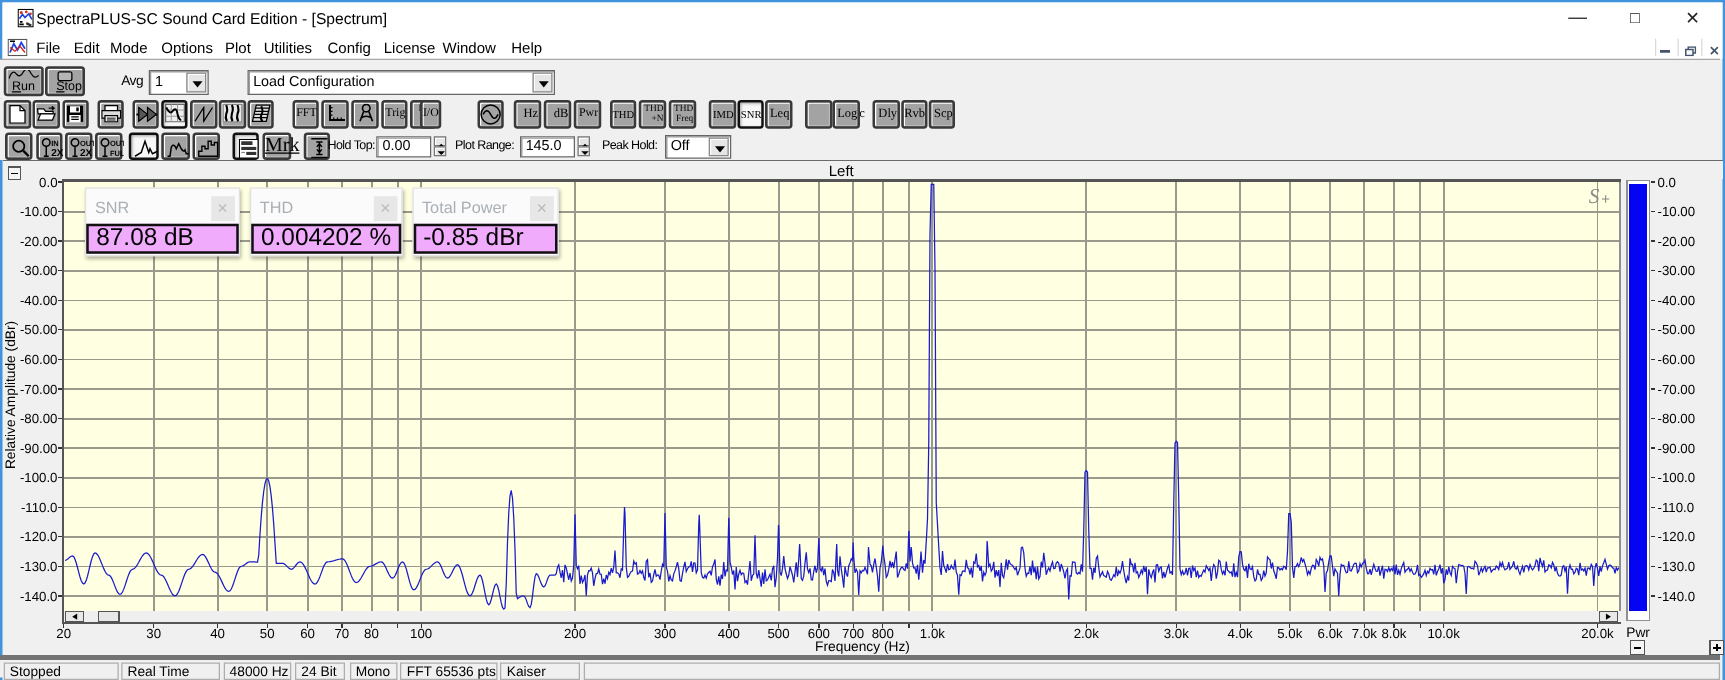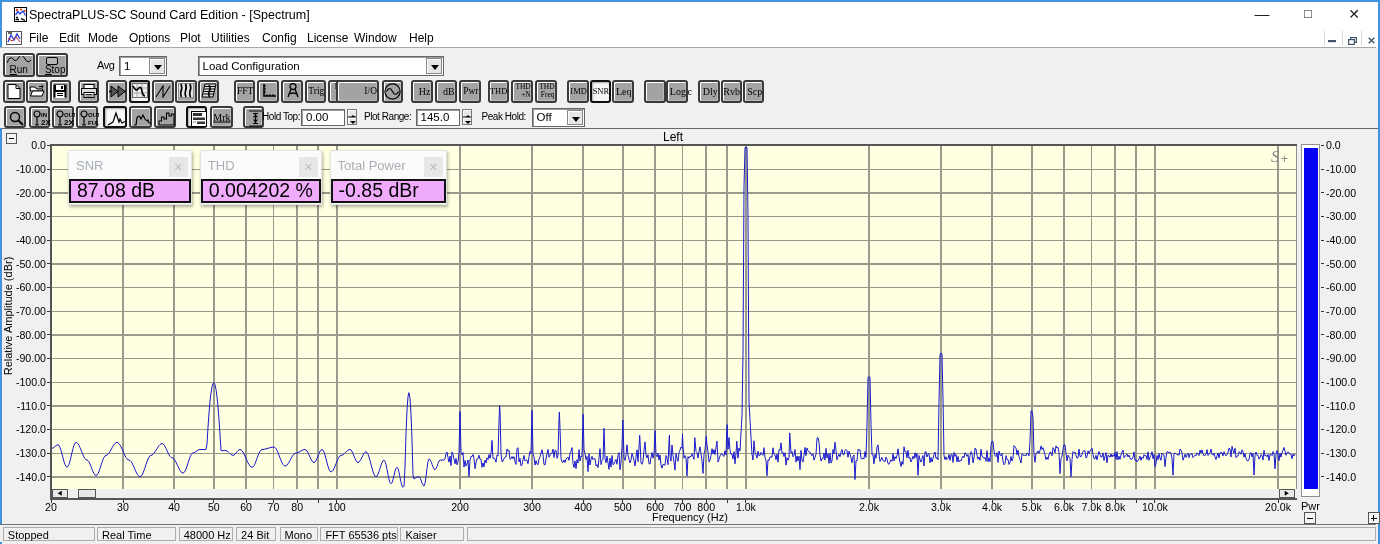--- a/index.html
+++ b/index.html
@@ -192,7 +192,7 @@
 <div class="btn" style="left:327.8px;top:79.5px;width:21.5px;height:23px">
     <div class="ticon" style="top:1.5px;font-size:7.5px;line-height:7.6px;">Run<br>Ctrl</div>
   </div>
-<div class="btn" style="left:336px;top:79.5px;width:43px;height:23px">
+<div class="btn" style="left:336px;top:79.5px;width:17px;height:23px">
     <div class="ticon" style="top:50%;transform:translateY(-50%);font-size:9.5px;">I/O</div>
   </div>
 <div class="btn" style="left:381.7px;top:79.5px;width:21.5px;height:23px">

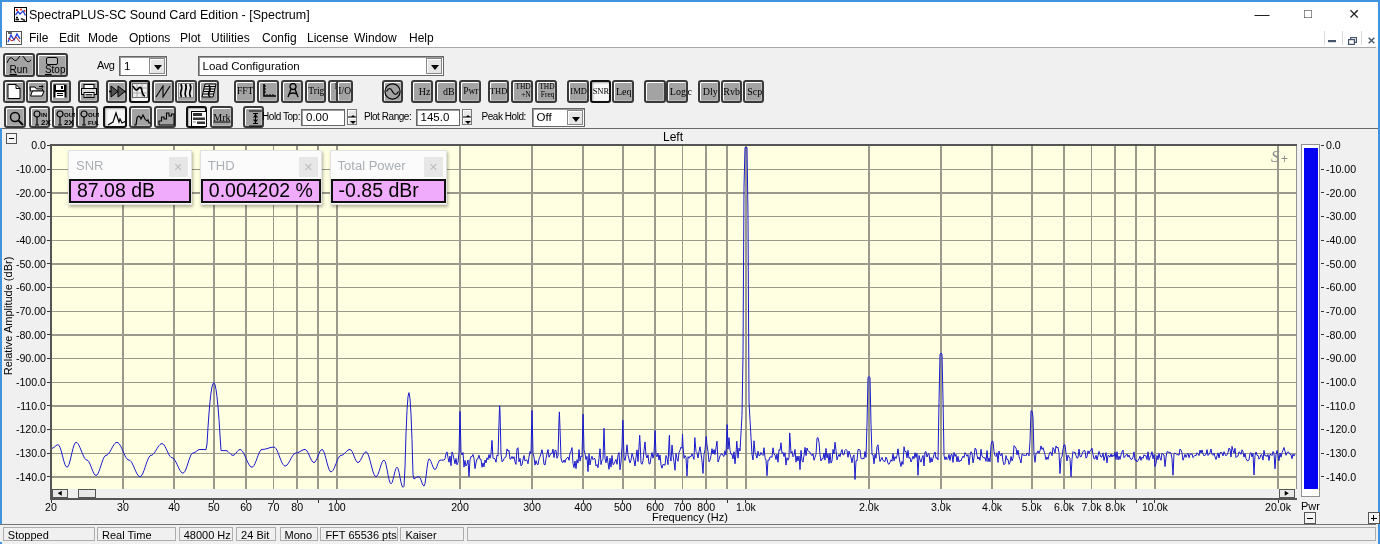--- a/index.html
+++ b/index.html
@@ -299,7 +299,7 @@
     </svg>
   </div>
 <div class="btn" style="left:210px;top:106px;width:22.6px;height:21.5px">
-    <div class="ticon" style="top:50%;transform:translateY(-50%);font-size:10px;text-decoration:underline;">Mrk</div>
+    <div class="ticon" style="top:50%;transform:translateY(-50%);font-size:16px;text-decoration:underline;">Mrk</div>
   </div>
 <div class="btn" style="left:242.9px;top:106px;width:21.5px;height:21.5px">
     <svg style="position:absolute;left:3px;top:2px" width="15" height="17" viewBox="0 0 15 17">

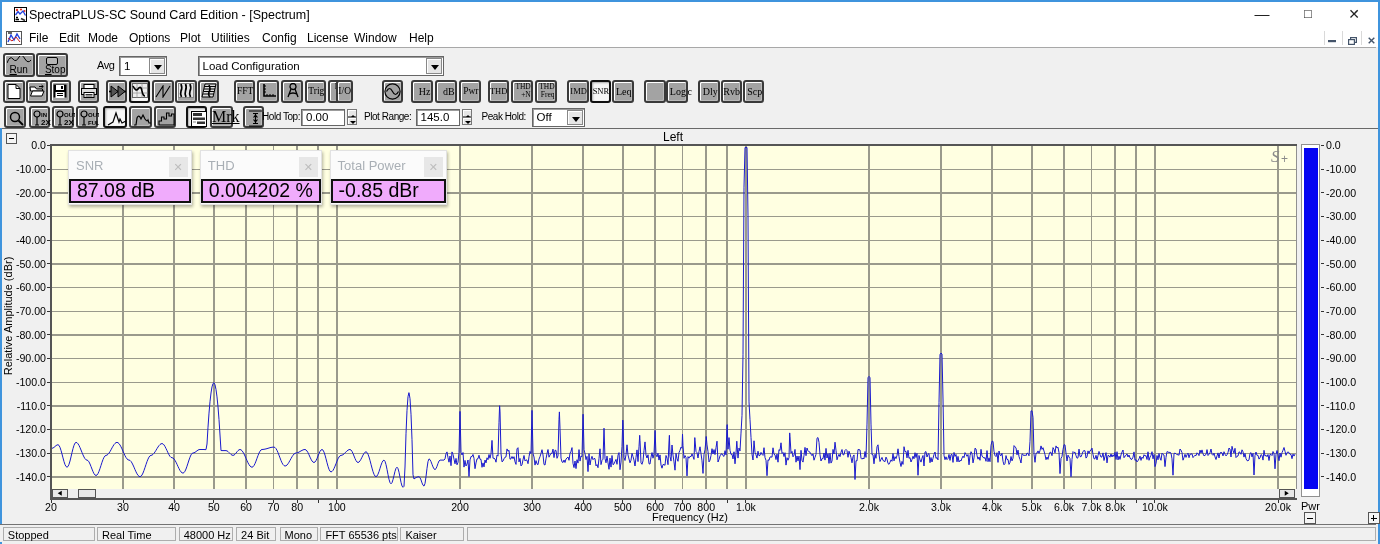--- a/index.html
+++ b/index.html
@@ -31,7 +31,7 @@
 font-size:11px;text-align:center;line-height:20px}
 .panel .val{position:absolute;left:0px;right:0px;bottom:0.5px;height:24px;background:#f0abfc;
 border:2px solid #111;font-size:19.5px;color:#000;padding-left:6px;line-height:19px}
-.status{left:0;top:524px;width:1376px;height:18px;background:#f0f0f0;border-top:1px solid #737373}
+.status{left:0;top:524px;width:1376px;height:18px;background:#f0f0f0;border-top:4px solid #737373}
 .sbox{position:absolute;top:1.5px;height:14px;border:1px solid #adadad;font-size:11px;color:#000;
 padding:1.5px 0 0 4px;background:#f0f0f0}
 svg text{shape-rendering:auto}

